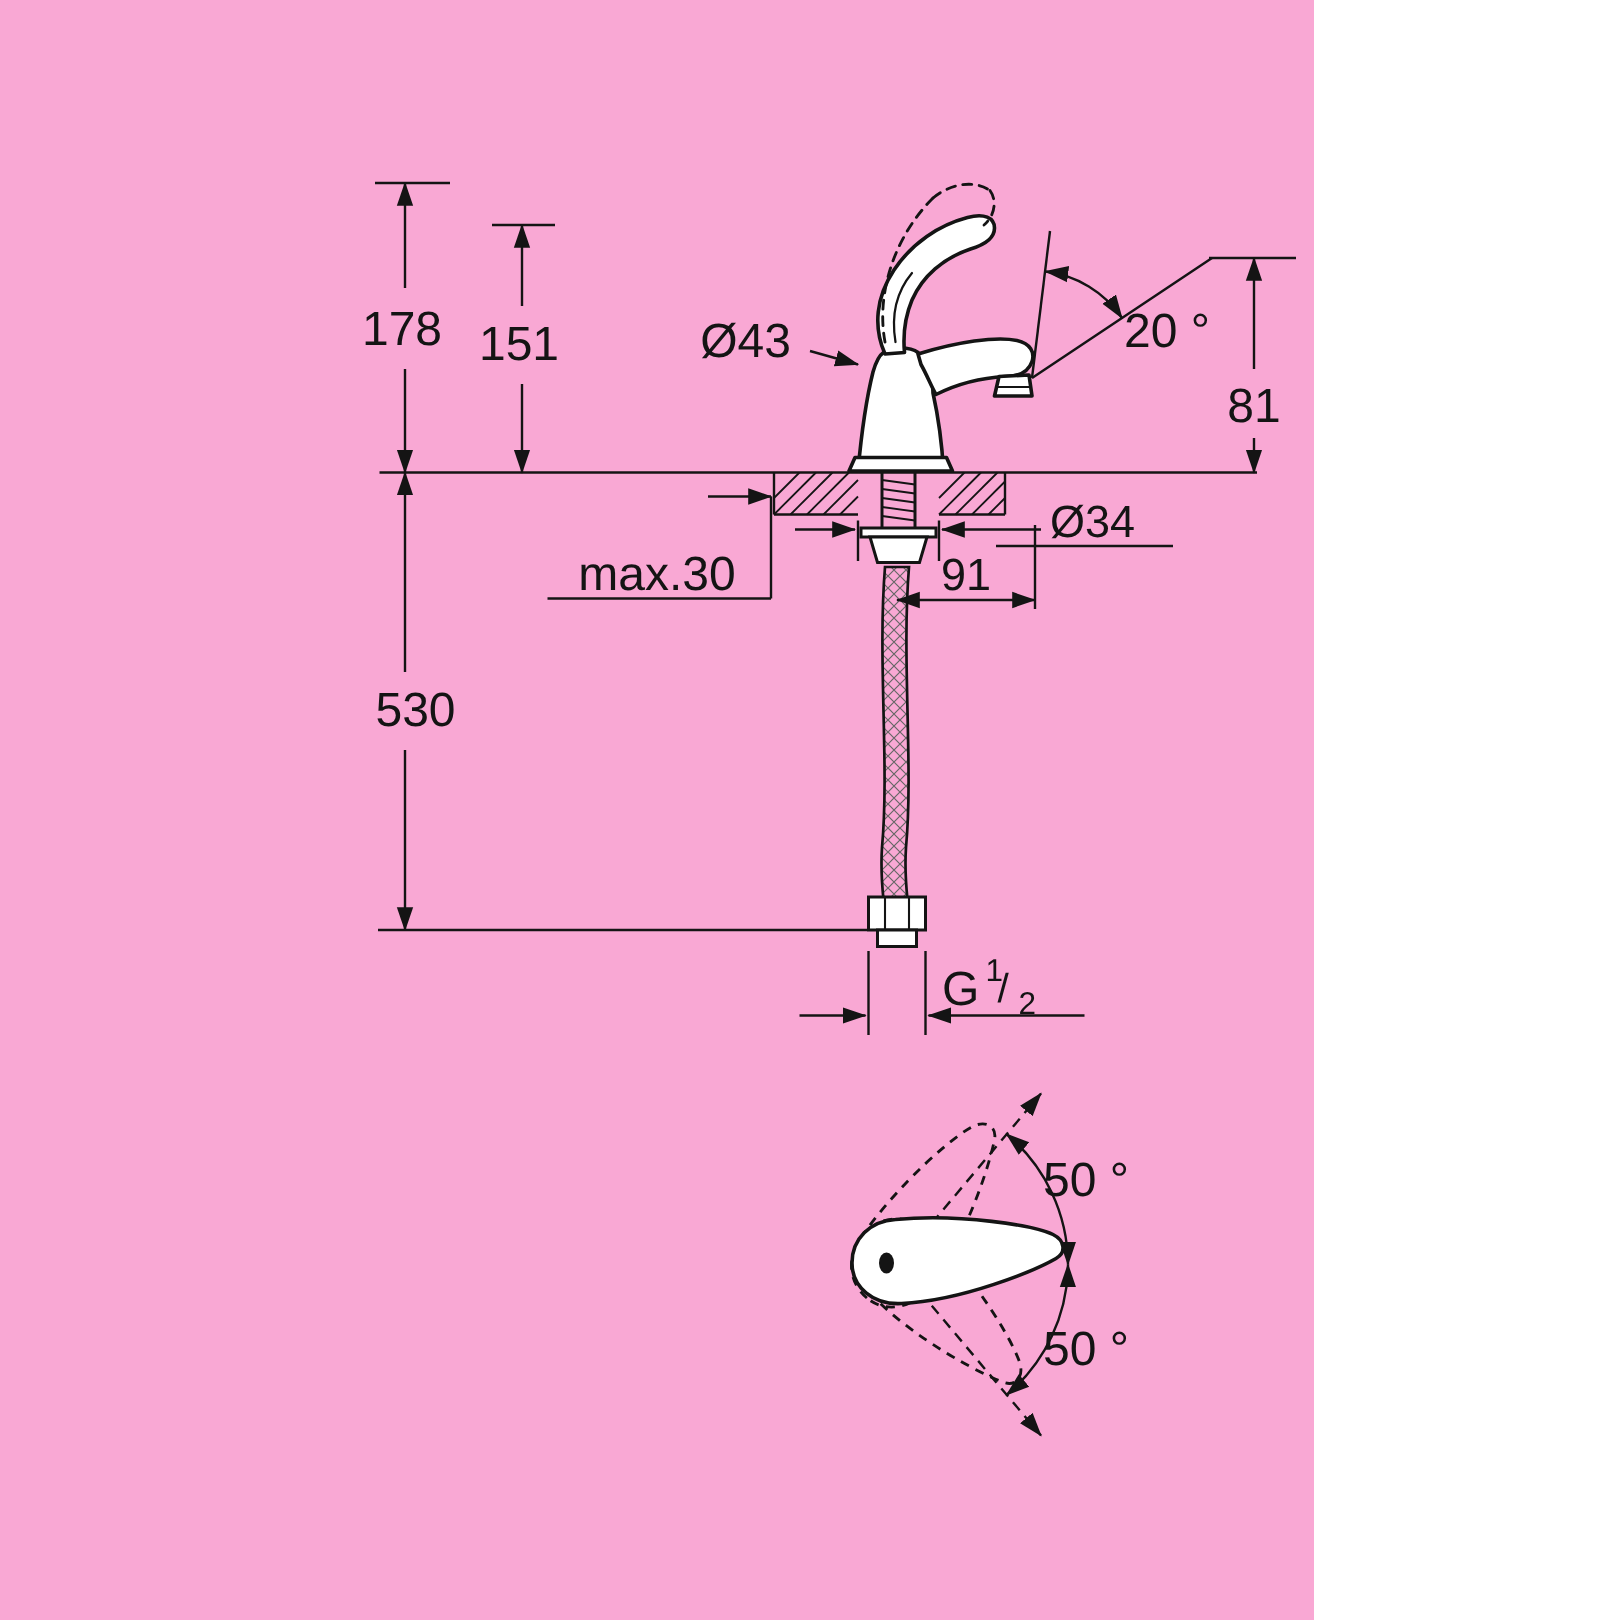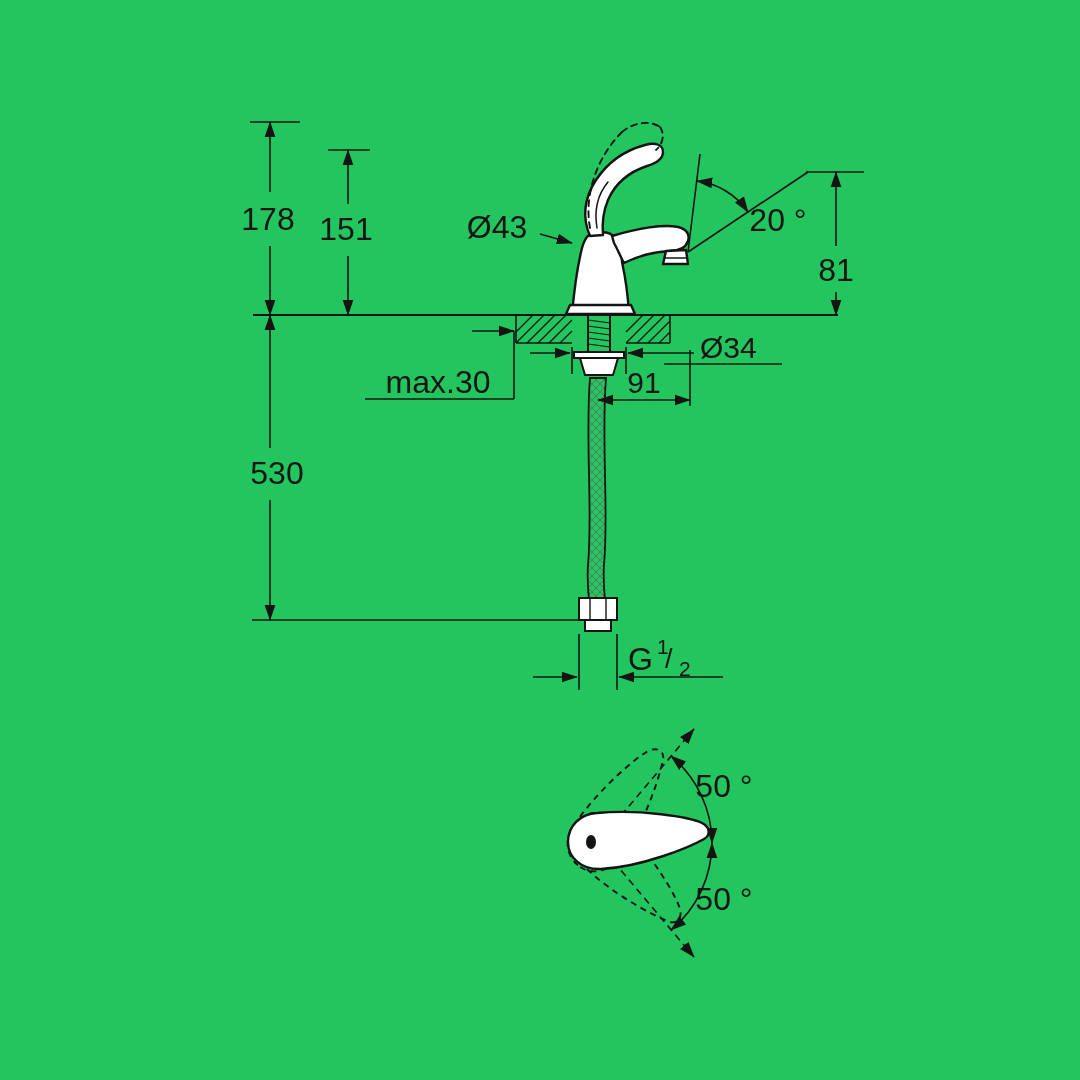--- a/index.html
+++ b/index.html
@@ -3,7 +3,7 @@
 <meta charset="utf-8">
 <style>
   html,body{margin:0;padding:0;background:#ffffff;}
-  .stage{width:1080px;height:1080px;position:relative;background:#22c55e;overflow:hidden;}
+  .stage{width:876px;height:1080px;position:relative;background:#f9a8d4;overflow:hidden;}
   .dim{font-family:"Liberation Sans", sans-serif;fill:#141414;}
   .t32{font-size:32px;}
   .t30{font-size:30px;}

